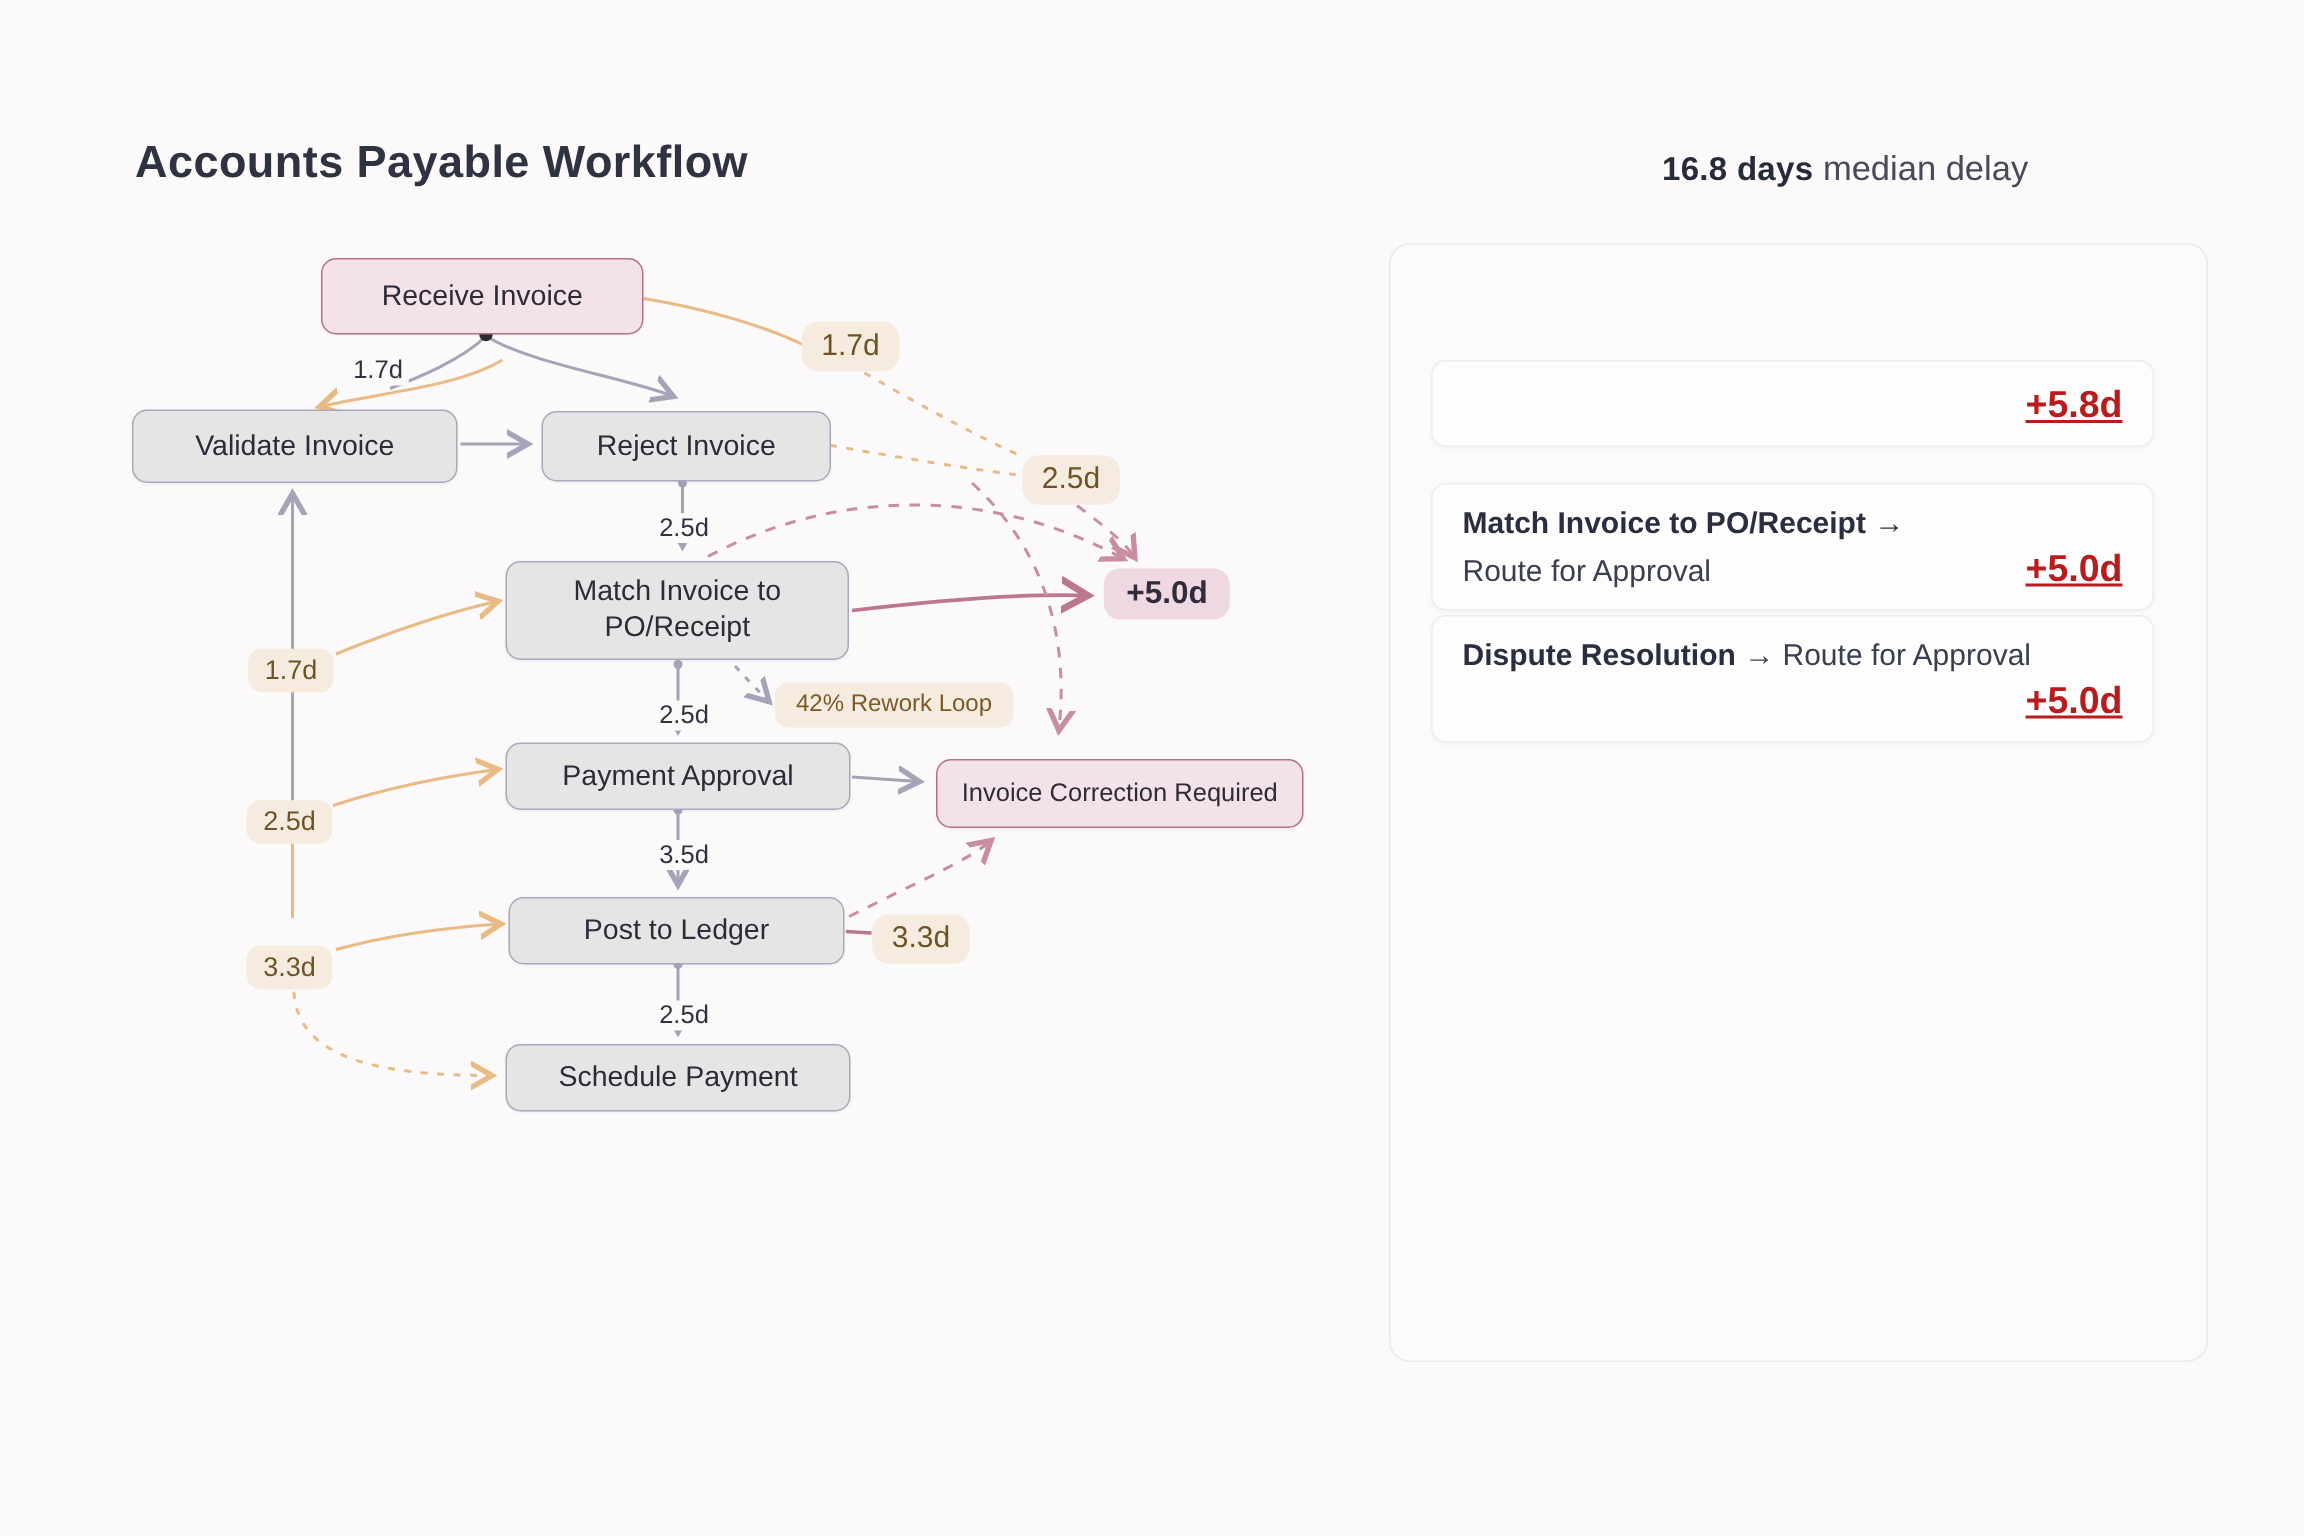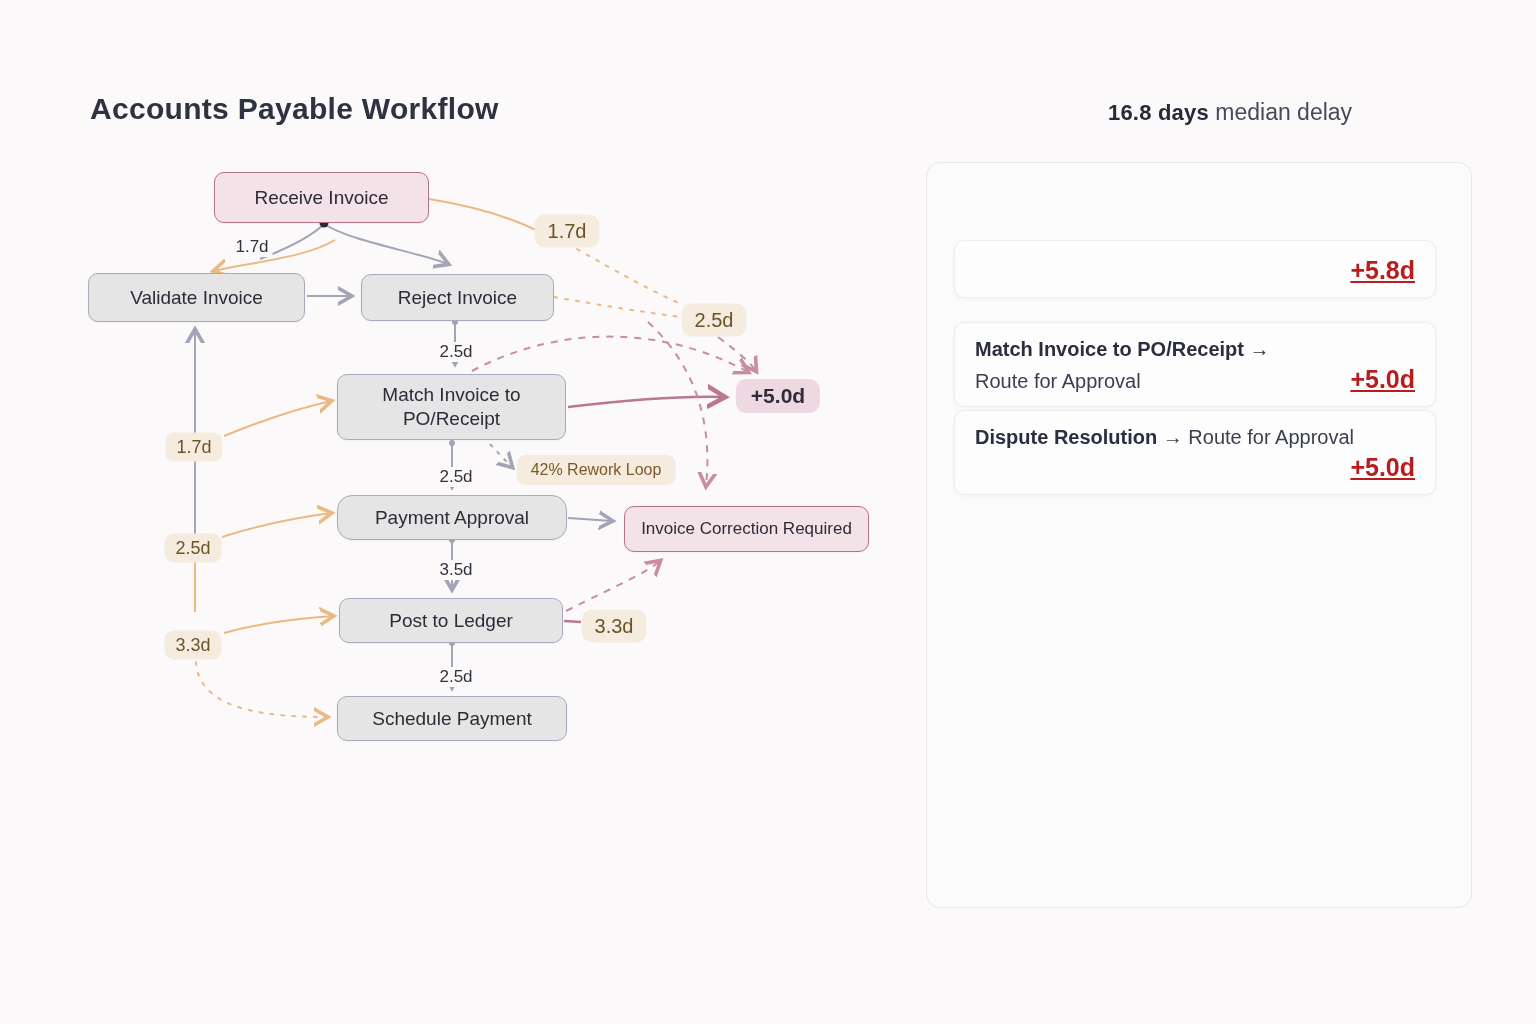--- a/index.html
+++ b/index.html
@@ -113,7 +113,7 @@
   <div class="abs node" style="left:88px;top:273px;width:215px;height:47px;">Validate Invoice</div>
   <div class="abs node" style="left:361px;top:274px;width:191px;height:45px;">Reject Invoice</div>
   <div class="abs node" style="left:337px;top:374px;width:229px;height:66px;padding:0 28px;box-sizing:border-box;">Match Invoice to PO/Receipt</div>
-  <div class="abs node" style="left:337px;top:495px;width:228px;height:43px;border-radius:15px;">Payment Approval</div>
+  <div class="abs node" style="left:337px;top:495px;width:228px;height:43px;">Payment Approval</div>
   <div class="abs node" style="left:339px;top:598px;width:222px;height:43px;">Post to Ledger</div>
   <div class="abs node" style="left:337px;top:696px;width:228px;height:43px;">Schedule Payment</div>
   <div class="abs node pink" style="left:624px;top:506px;width:243px;height:44px;font-size:17px;">Invoice Correction Required</div>

